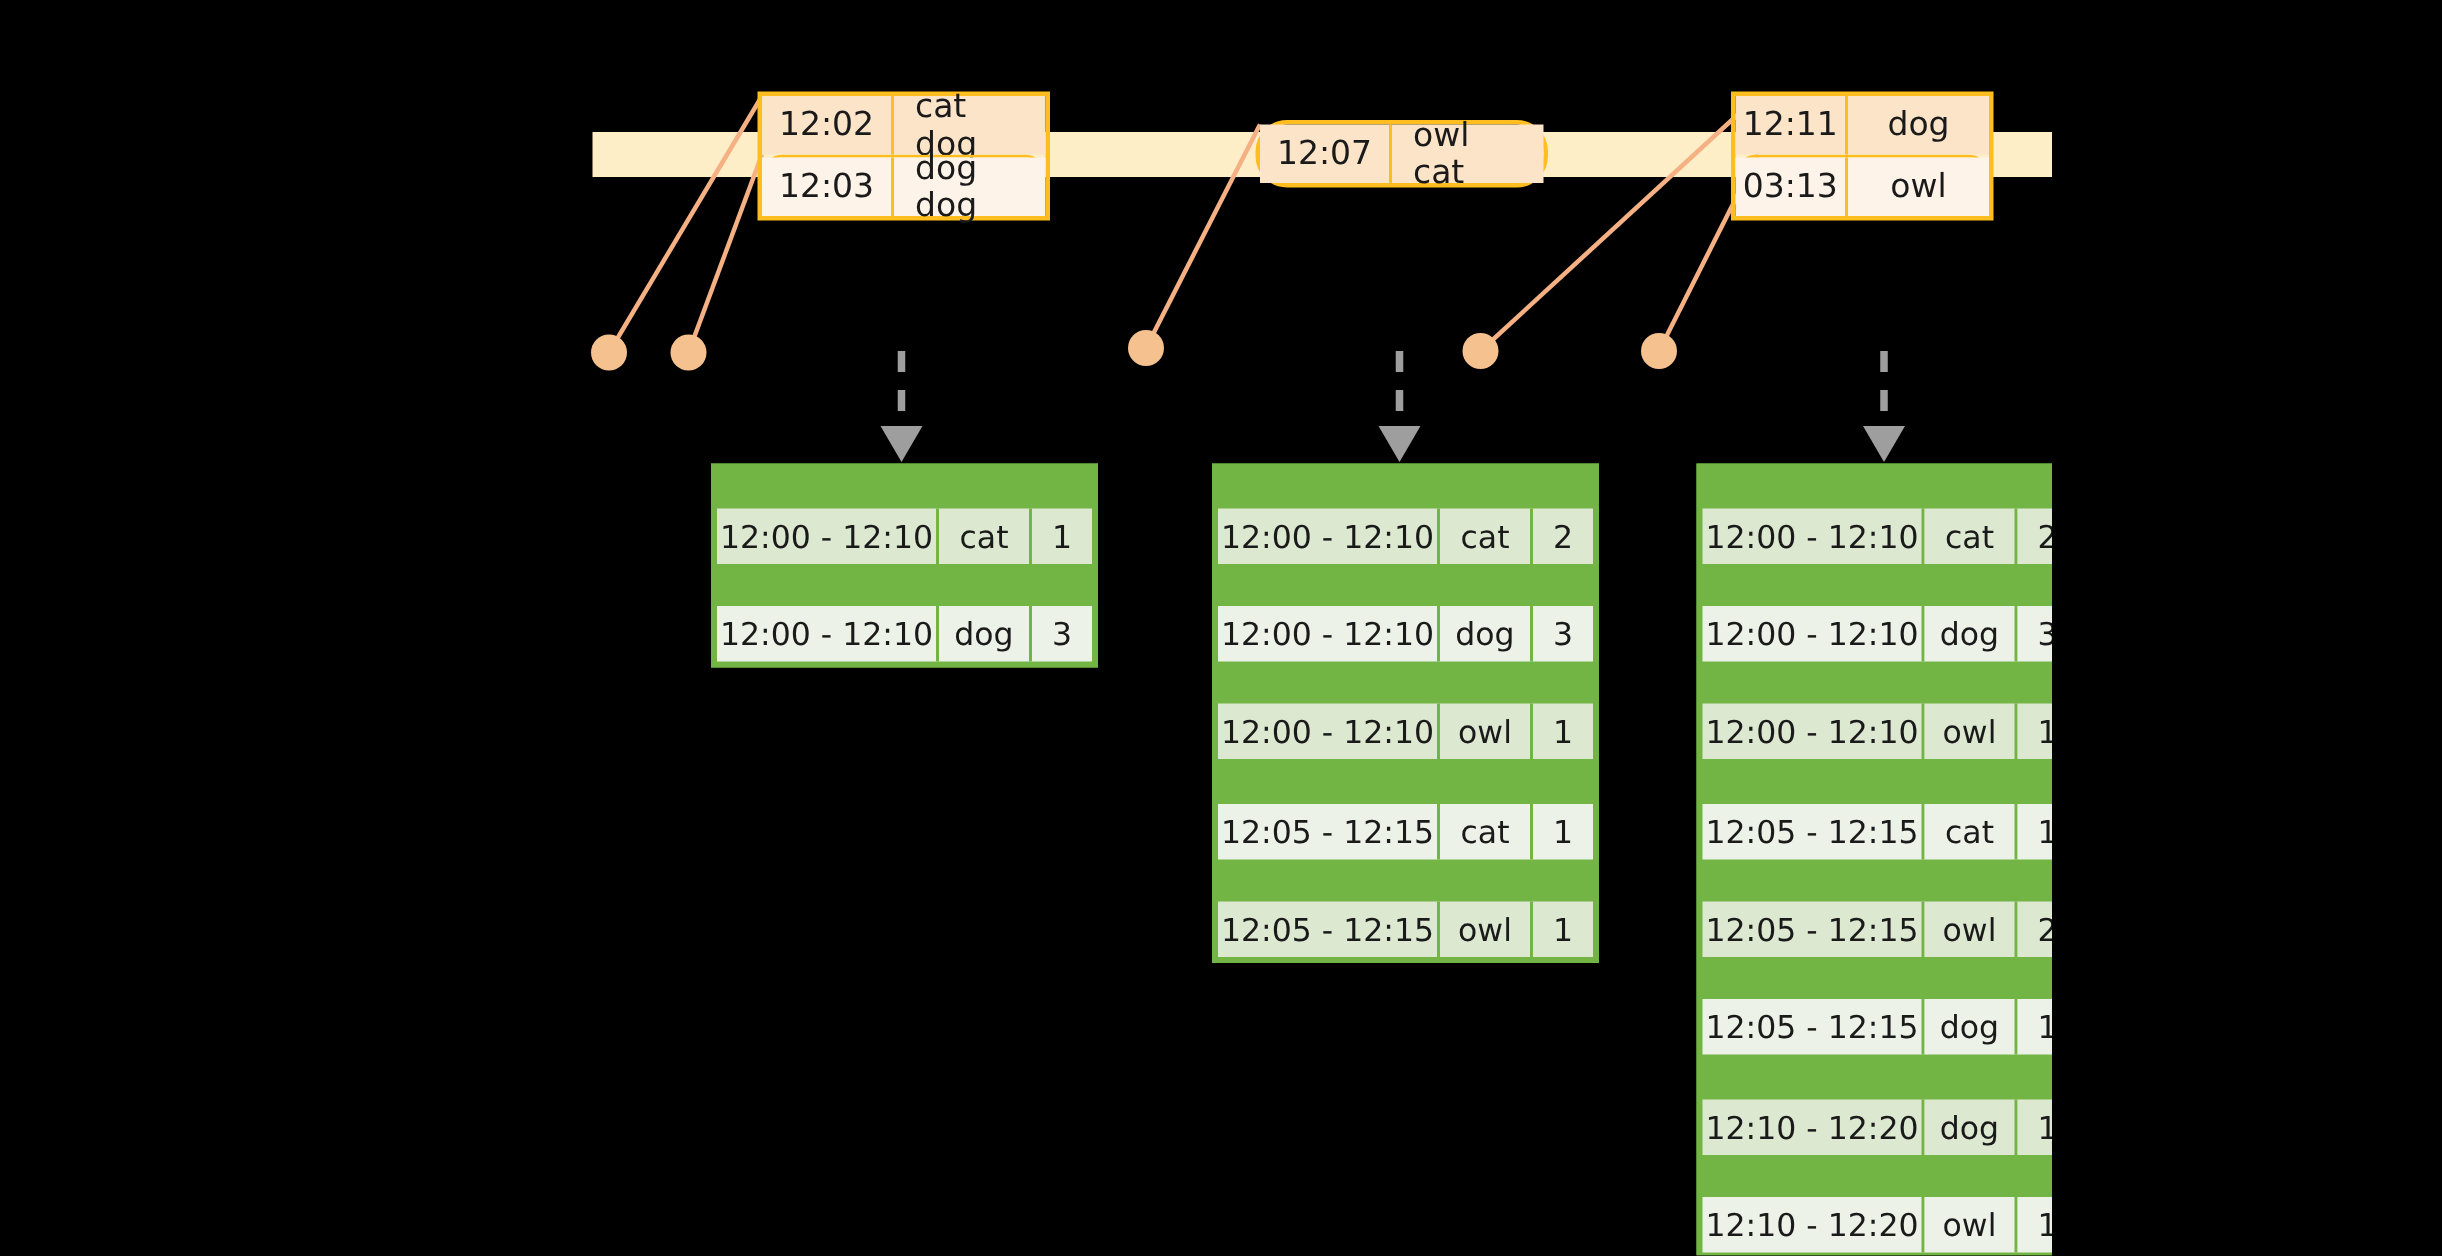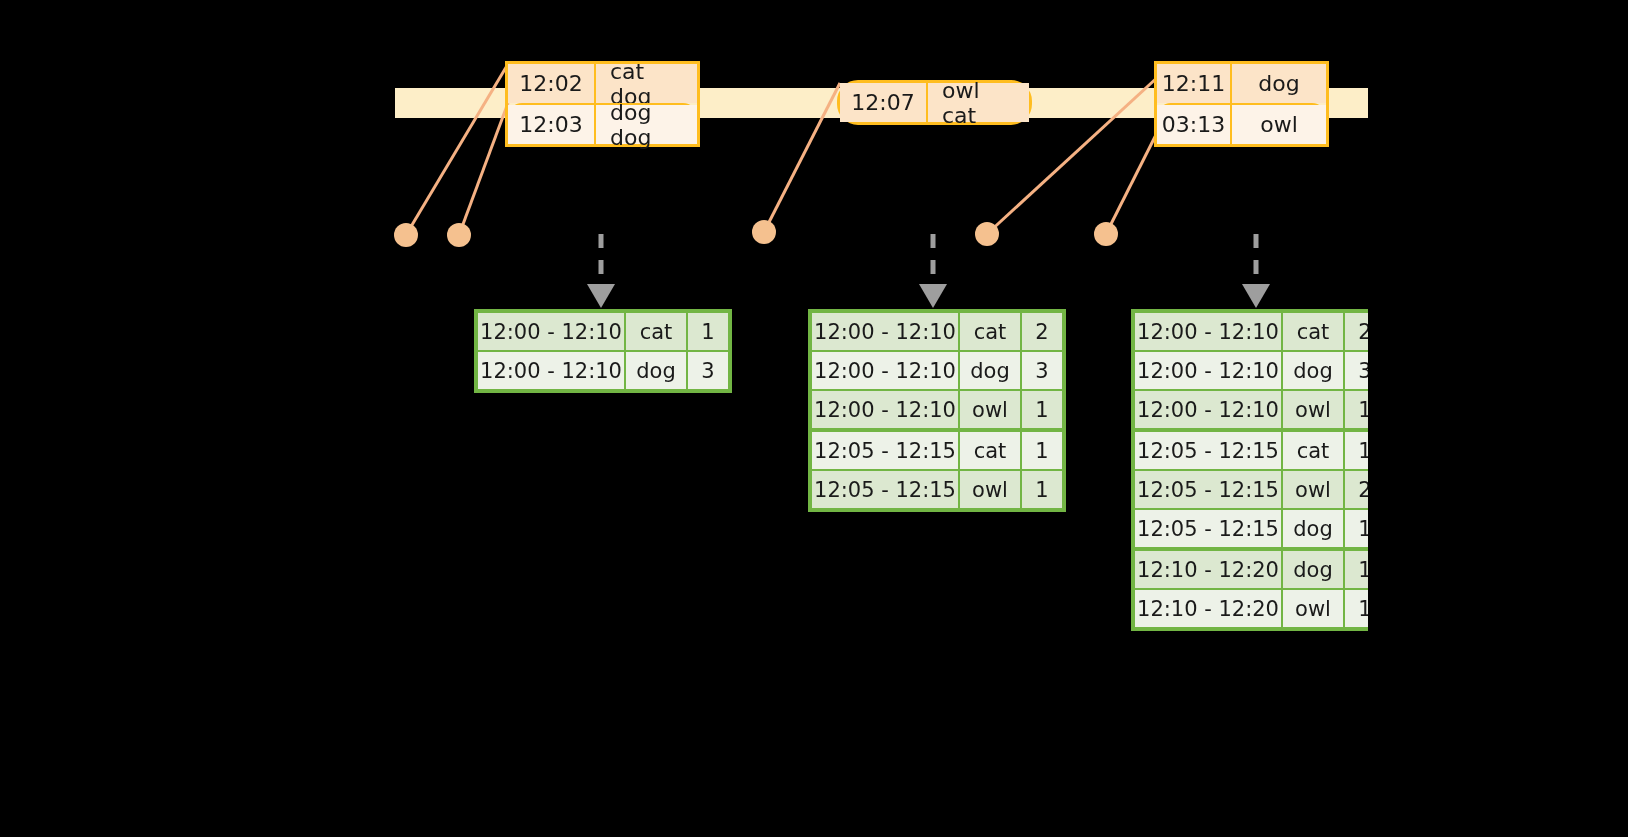--- a/index.html
+++ b/index.html
@@ -101,6 +101,7 @@
     display: flex;
     height: 37px;
     border-bottom: 2px solid #72b544;
+    margin-top: 26px;
   }
   .res-row:last-child { border-bottom: none; }
   .res-row.group-end { border-bottom: 4px solid #72b544; }

